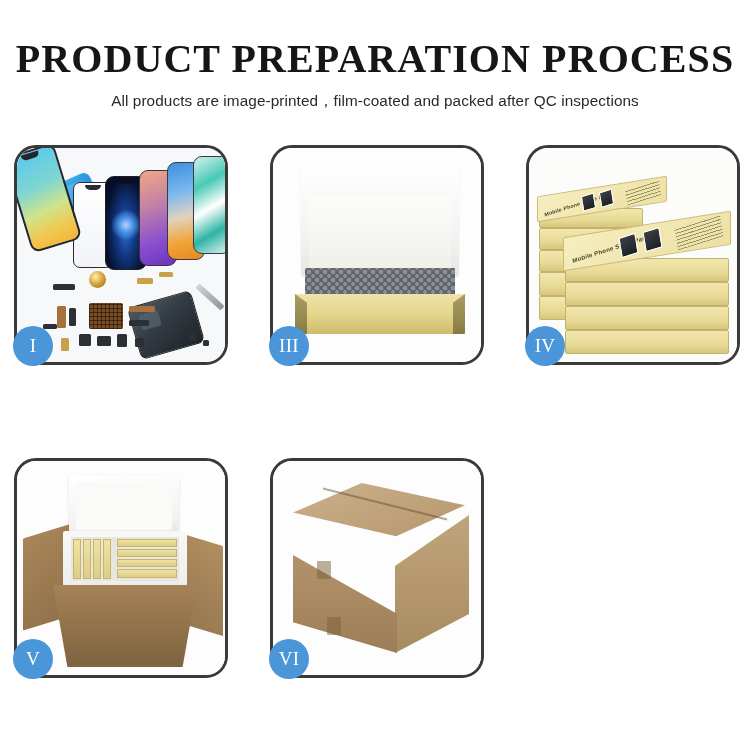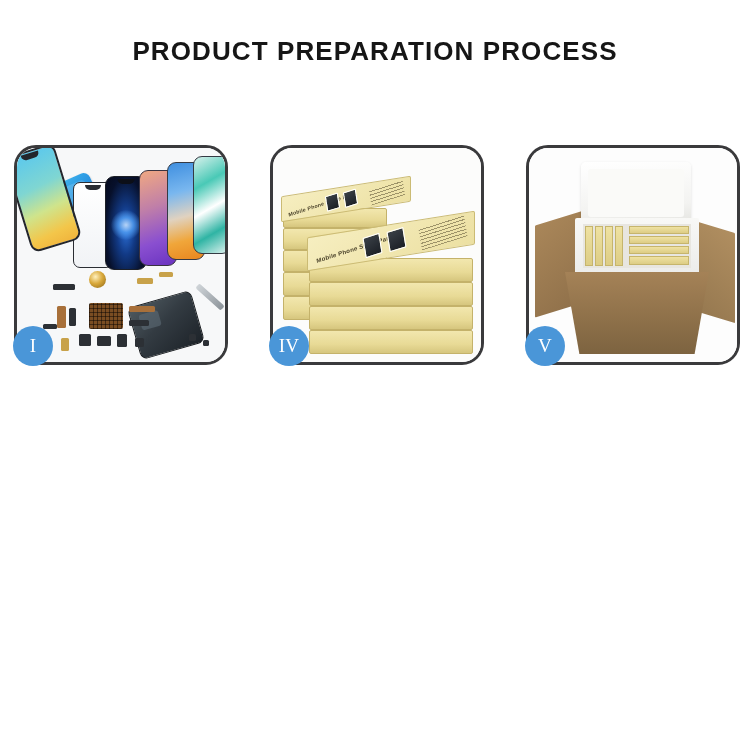--- a/index.html
+++ b/index.html
@@ -15,8 +15,8 @@
   
   .header { width: 100%; padding-top: 38px; text-align: center; }
   .title {
-    font-family: Liberation Sans, sans-serif;
-    font-size: 26px;
+    font-family: Liberation Serif, serif;
+    font-size: 40px;
     font-weight: 700;
     letter-spacing: 1.1px;
     color: #161616;

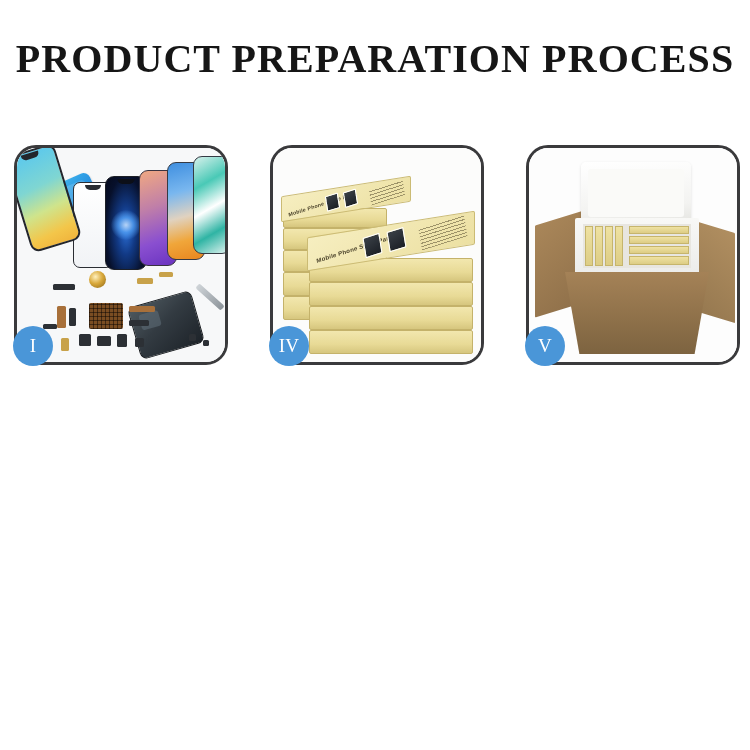--- a/index.html
+++ b/index.html
@@ -349,6 +349,7 @@
 
   <div class="header">
     <div class="title">PRODUCT PREPARATION PROCESS</div>
+    <div class="subtitle">All products are image-printed，film-coated and packed after QC inspections</div>
   </div>
 
   <div class="grid">

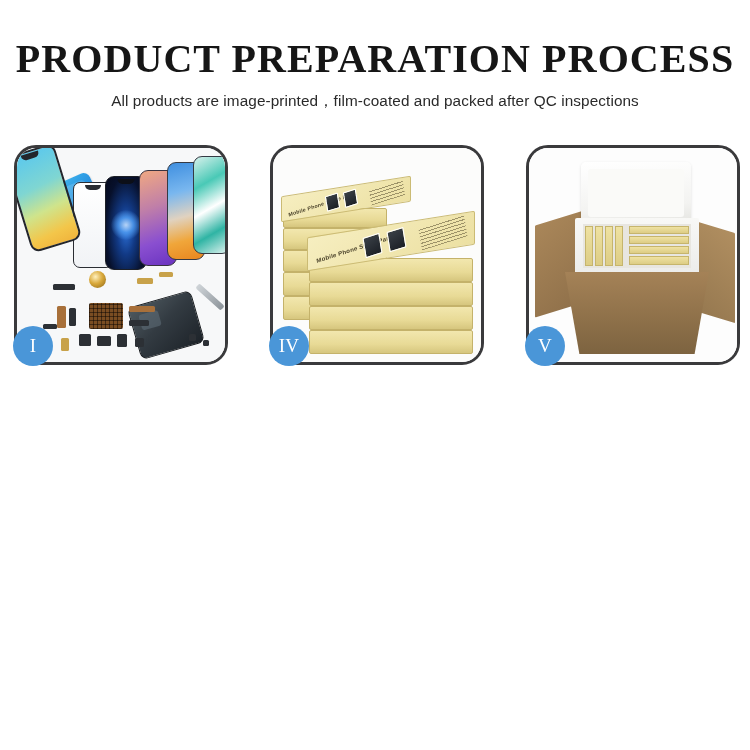--- a/index.html
+++ b/index.html
@@ -389,6 +389,14 @@
     </div>
 
 
+    <div class="panel">
+      <div class="panel-inner p3">
+        <div class="b3-lid"></div>
+        <div class="b3-foam"></div>
+        <div class="b3-base"></div>
+      </div>
+      <div class="badge">III</div>
+    </div>
 
     <div class="panel">
       <div class="panel-inner p4">

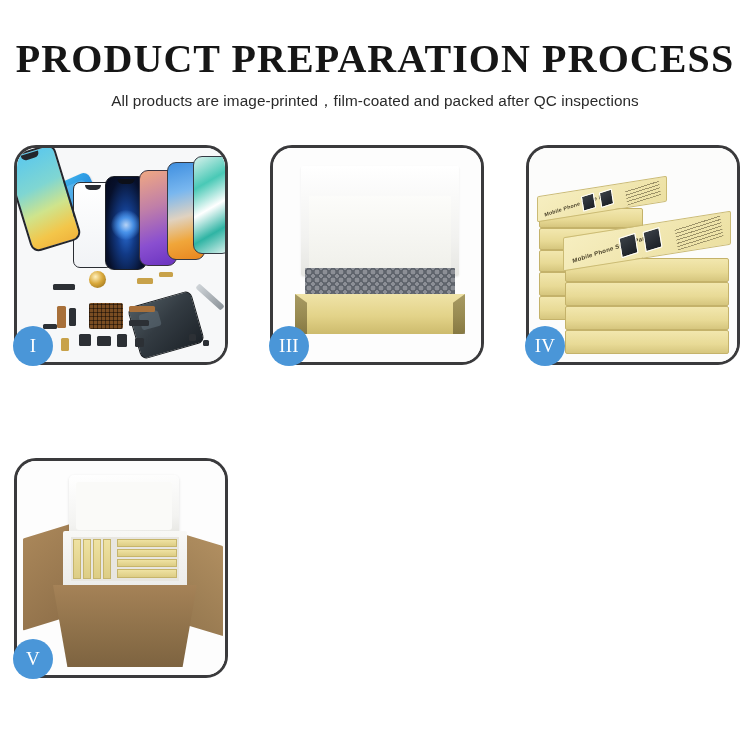--- a/index.html
+++ b/index.html
@@ -452,6 +452,19 @@
       <div class="badge">V</div>
     </div>
 
+    <div class="panel">
+      <div class="panel-inner p6">
+        <div class="c6">
+          <div class="c6-top"></div>
+          <div class="c6-right"></div>
+          <div class="c6-left"></div>
+          <div class="c6-seam"></div>
+          <div class="c6-tape" style="left:30px; top:78px;"></div>
+          <div class="c6-tape" style="left:40px; top:134px;"></div>
+        </div>
+      </div>
+      <div class="badge">VI</div>
+    </div>
 
   </div>
 </div>

